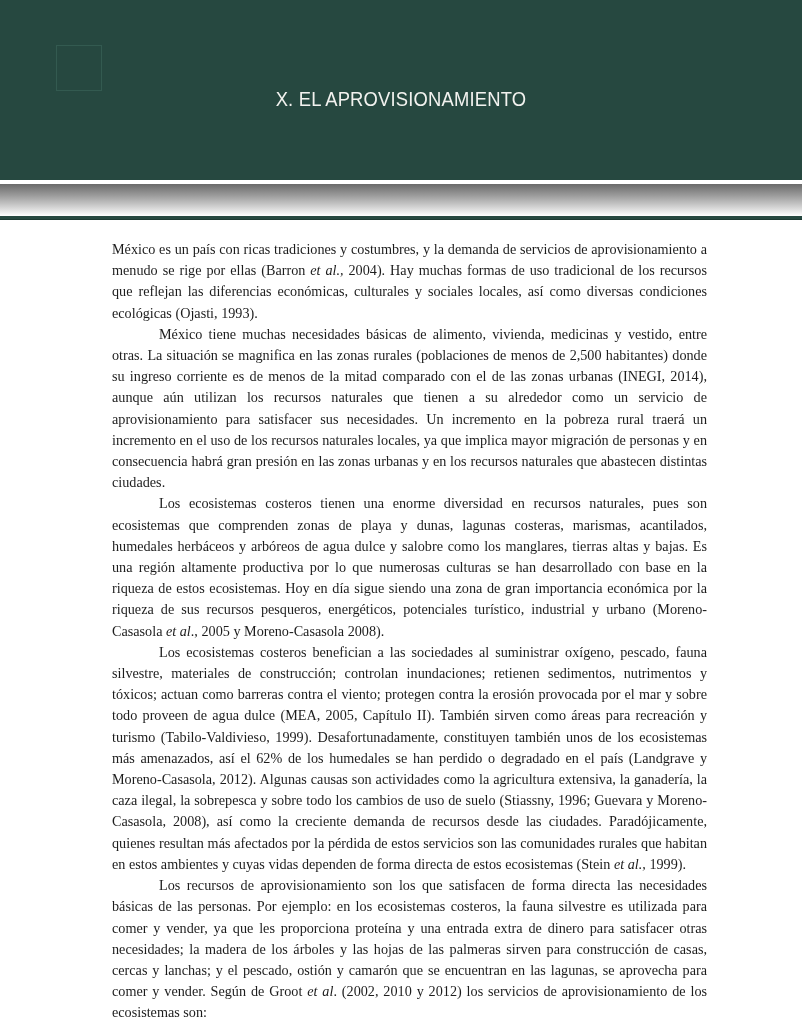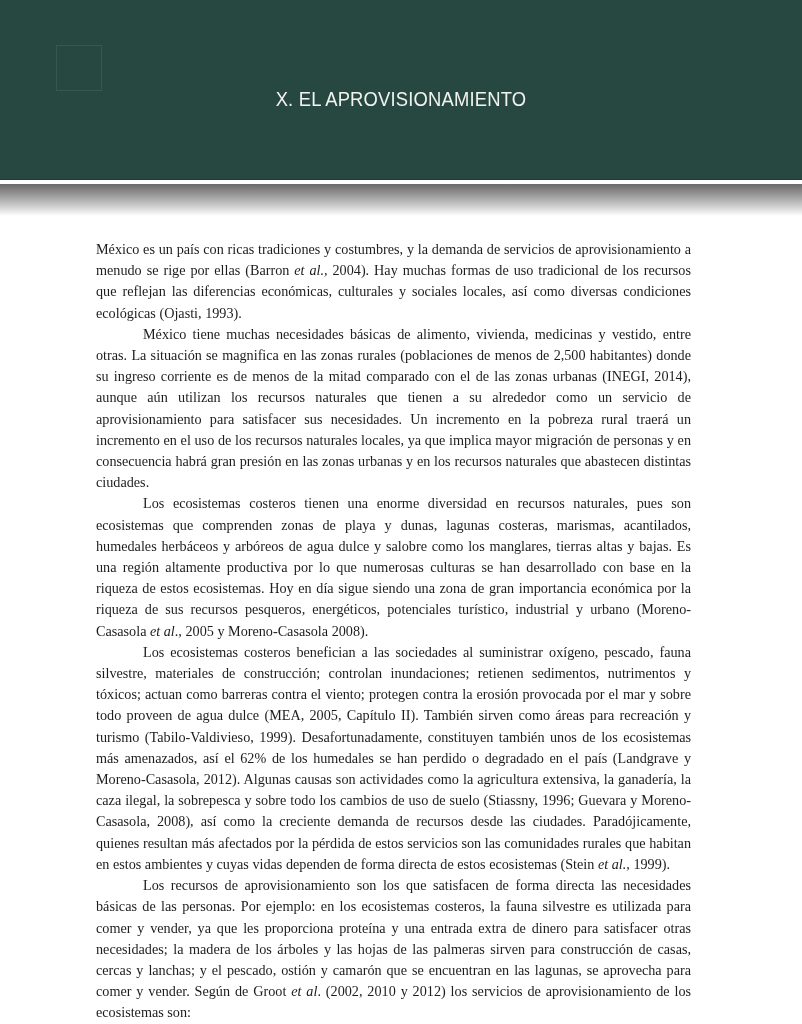--- a/index.html
+++ b/index.html
@@ -20,7 +20,7 @@
       left: 0;
       top: 0;
       width: 802px;
-      height: 180px;
+      height: 220px;
       background: #264840;
       border-bottom: 1px solid #1d3a33;
       box-sizing: border-box;

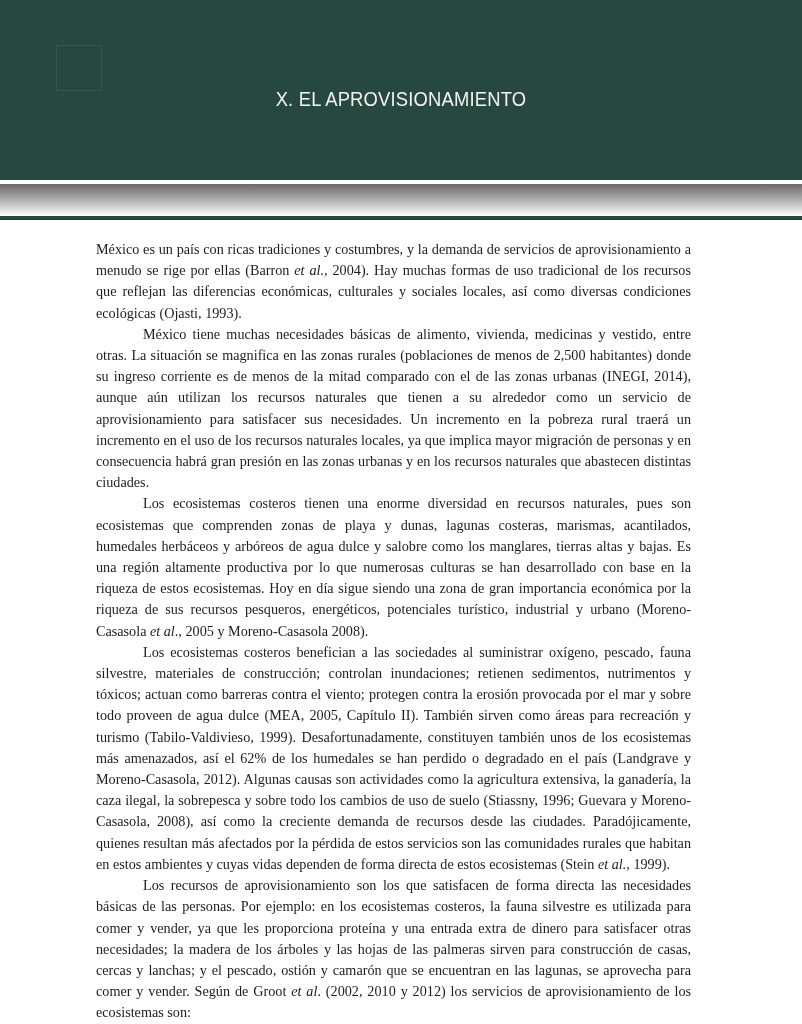--- a/index.html
+++ b/index.html
@@ -88,7 +88,7 @@
     }
     .content {
       position: absolute;
-      left: 96px;
+      left: 112px;
       top: 239px;
       width: 595px;
       font-family: "Liberation Serif", serif;

